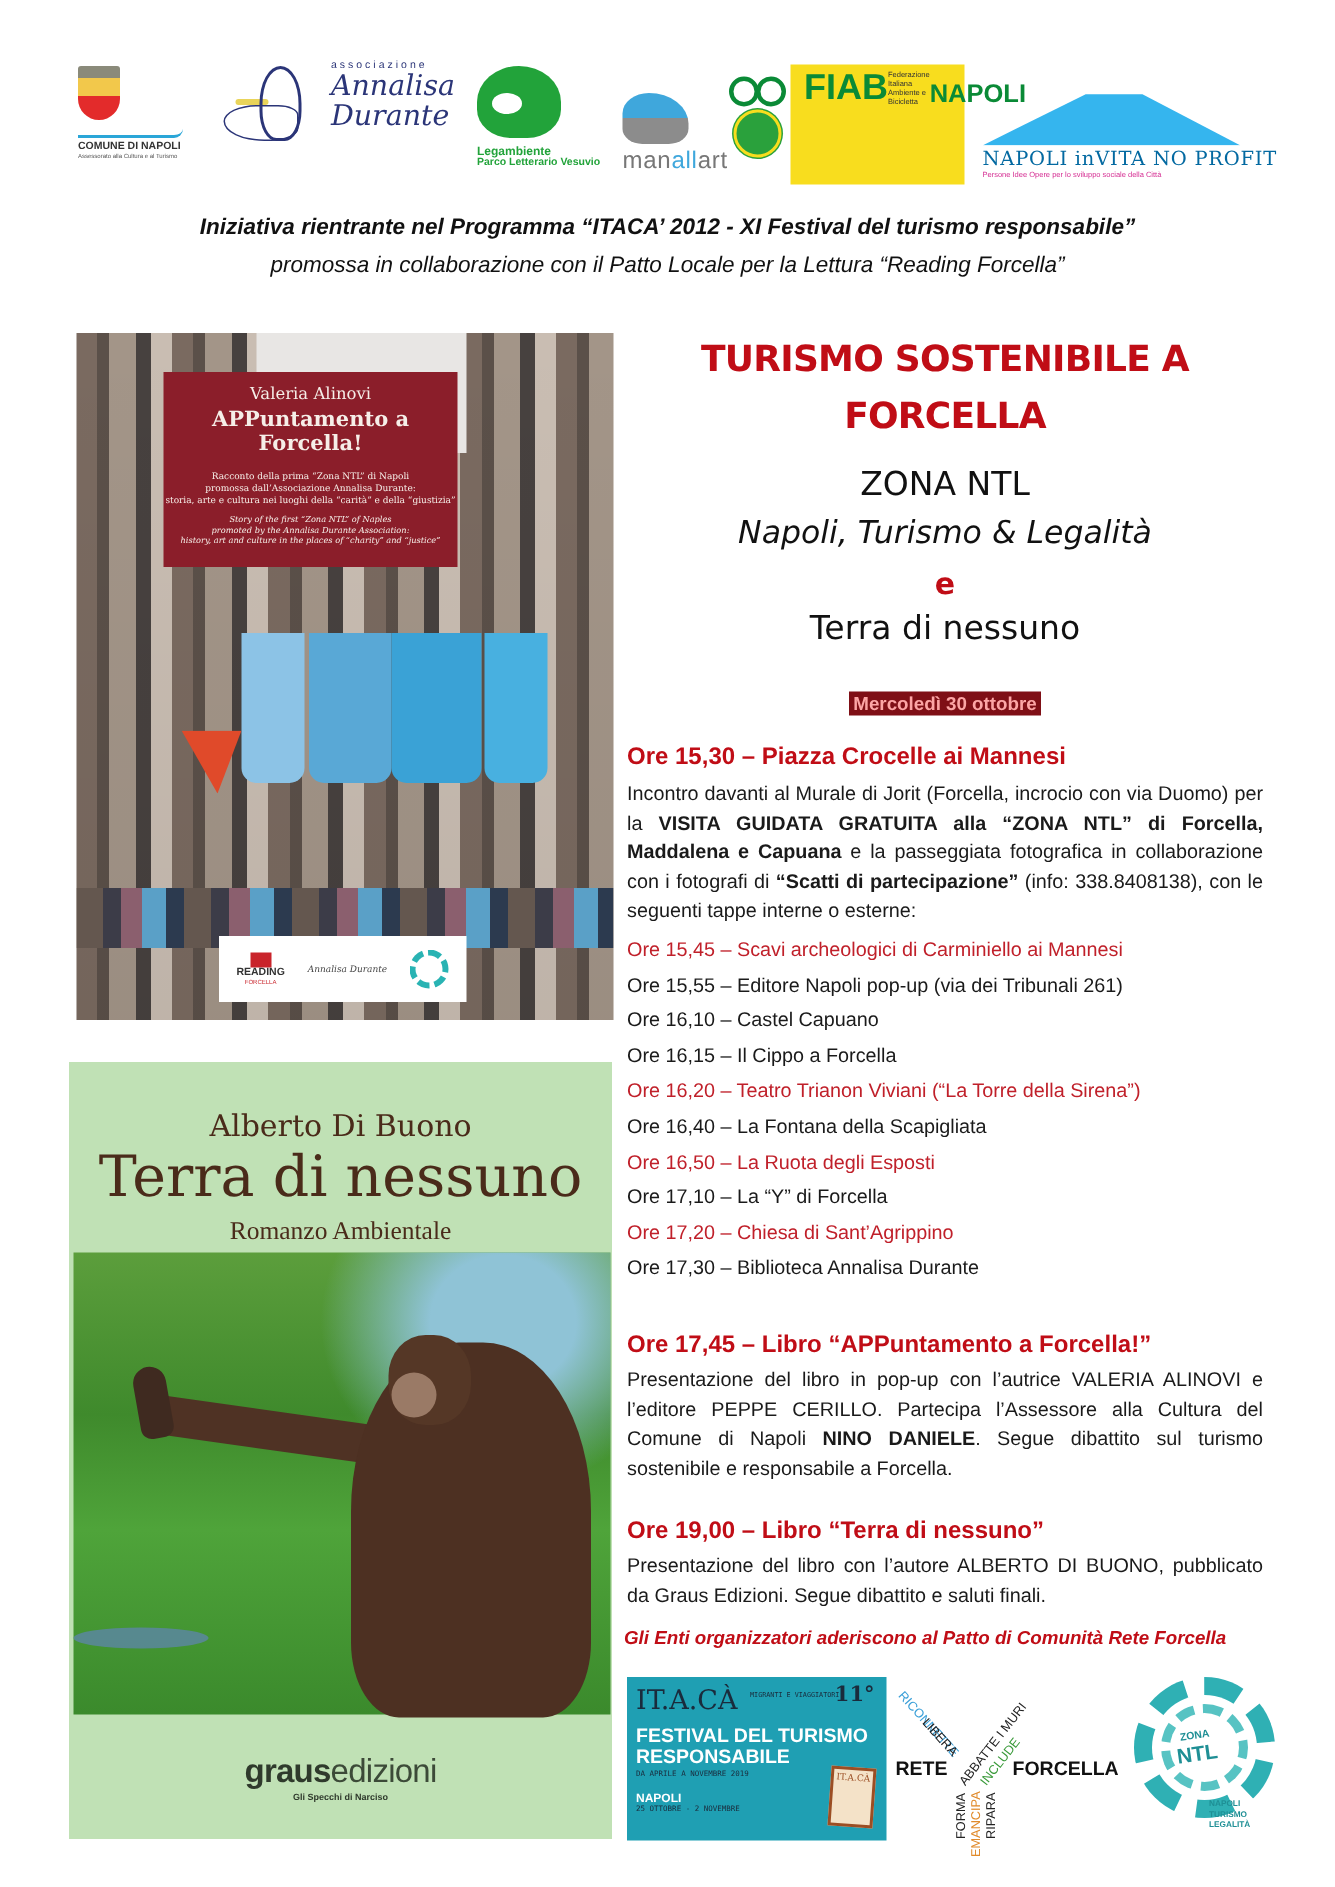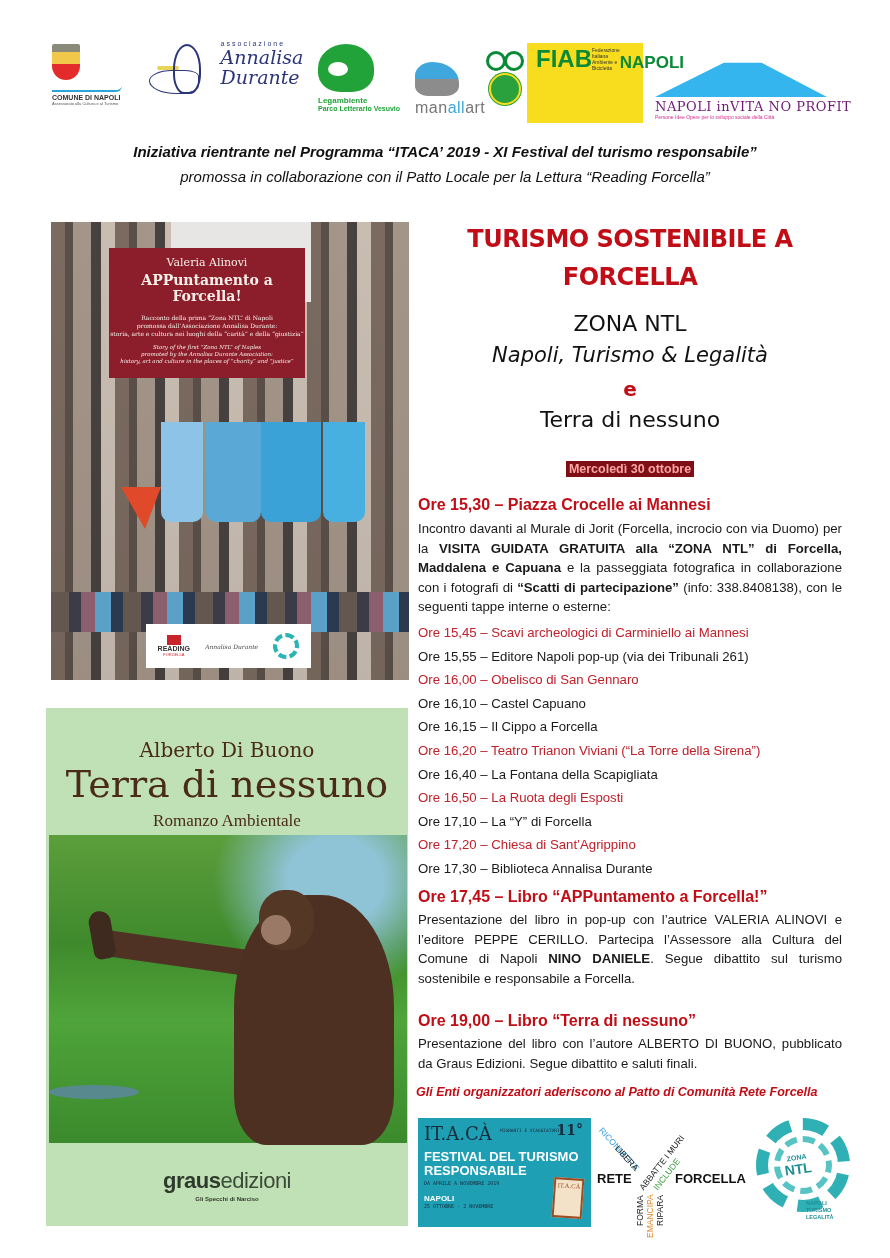--- a/index.html
+++ b/index.html
@@ -52,7 +52,7 @@
 
   .logo-napolinvita { left: 655px; top: 38px; width: 180px; height: 85px; }
   .vesuvio { width: 172px; height: 38px; background: #35b5ee; clip-path: polygon(0 100%, 40% 10%, 62% 10%, 100% 100%); margin-top: 18px; }
-  .invita-name { font-family: "DejaVu Serif", serif; font-size: 13px; color: #701a75; white-space: nowrap; margin-top: 2px; letter-spacing: 0.5px; }
+  .invita-name { font-family: "DejaVu Serif", serif; font-size: 13px; color: #0369a1; white-space: nowrap; margin-top: 2px; letter-spacing: 0.5px; }
   .invita-sub { font-family: "Liberation Sans", sans-serif; font-size: 5px; color: #d52d92; white-space: nowrap; }
 
   

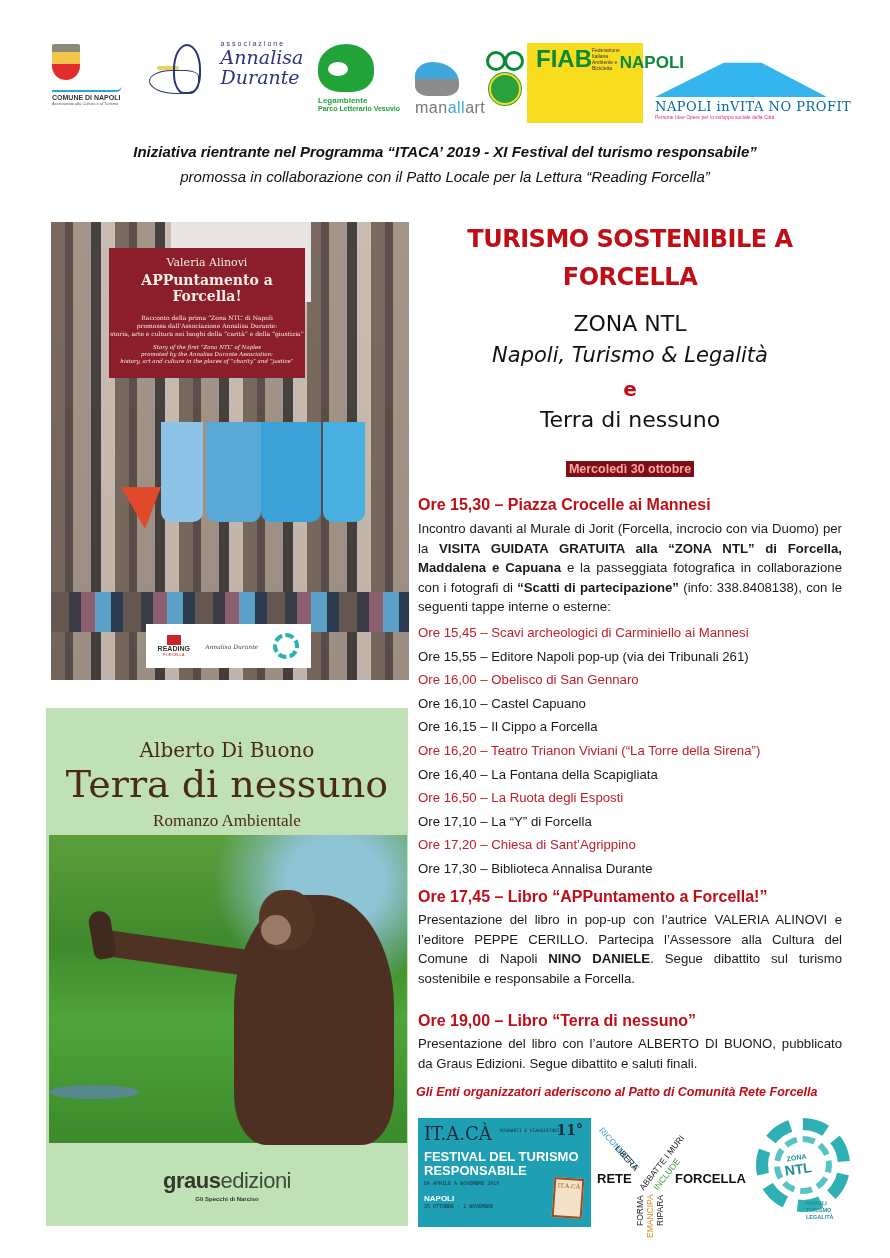--- a/index.html
+++ b/index.html
@@ -205,7 +205,7 @@
   <div class="invita-sub">Persone Idee Opere per lo sviluppo sociale della Città</div>
 </div>
 
-<div class="abs intro1">Iniziativa rientrante nel Programma “ITACA’ 2019 - XI Festival del turismo responsabile”</div>
+<div class="abs intro1">Iniziativa rientrante nel Programma “ITACA’ 2012 - XI Festival del turismo responsabile”</div>
 <div class="abs intro2">promossa in collaborazione con il Patto Locale per la Lettura “Reading Forcella”</div>
 
 <div class="abs cover1">

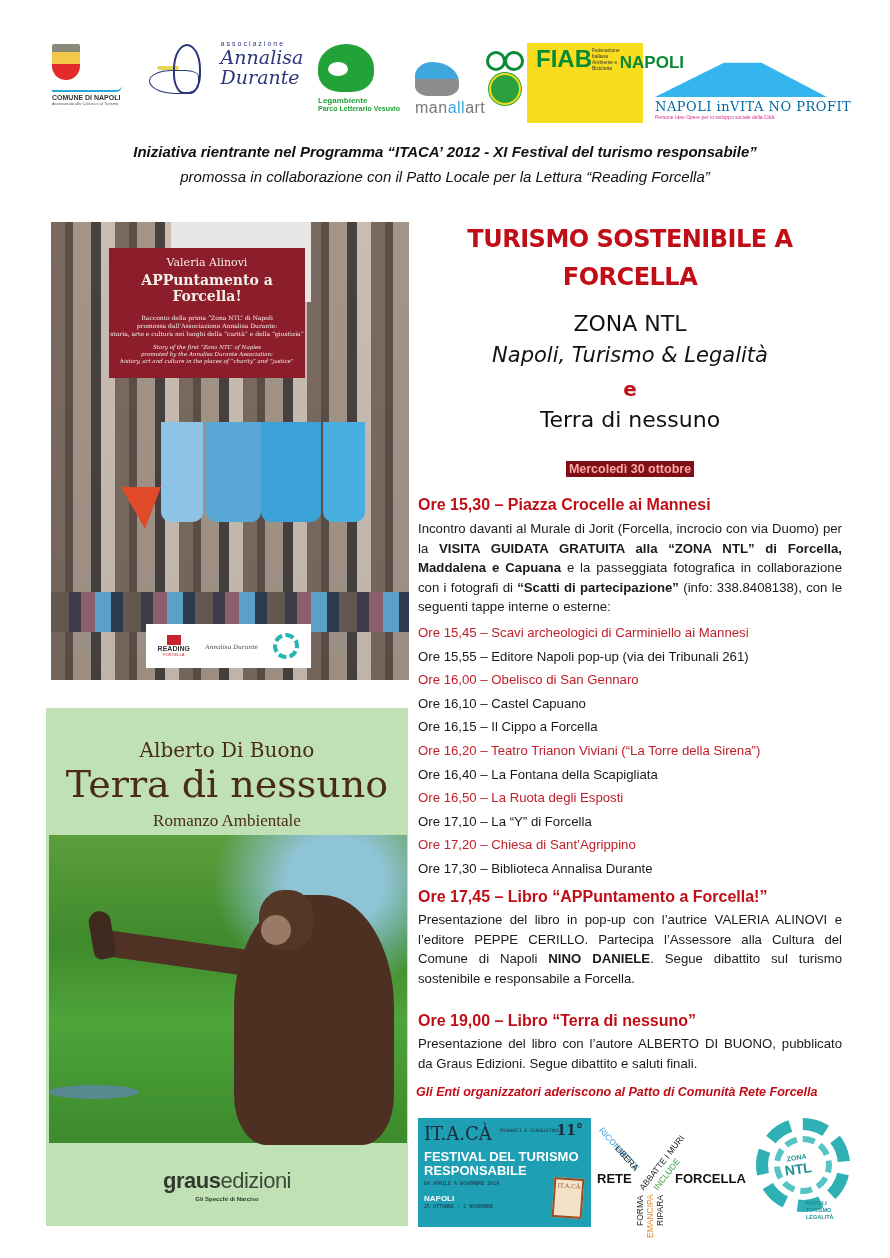--- a/index.html
+++ b/index.html
@@ -275,7 +275,6 @@
 <div class="abs right stops">
   <div class="stop red">Ore 15,45 – Scavi archeologici di Carminiello ai Mannesi</div>
   <div class="stop black">Ore 15,55 – Editore Napoli pop-up (via dei Tribunali 261)</div>
-  <div class="stop red">Ore 16,00  – Obelisco di San Gennaro</div>
   <div class="stop black">Ore 16,10 – Castel Capuano</div>
   <div class="stop black">Ore 16,15 – Il Cippo a Forcella</div>
   <div class="stop red">Ore 16,20 – Teatro Trianon Viviani (“La Torre della Sirena”)</div>

